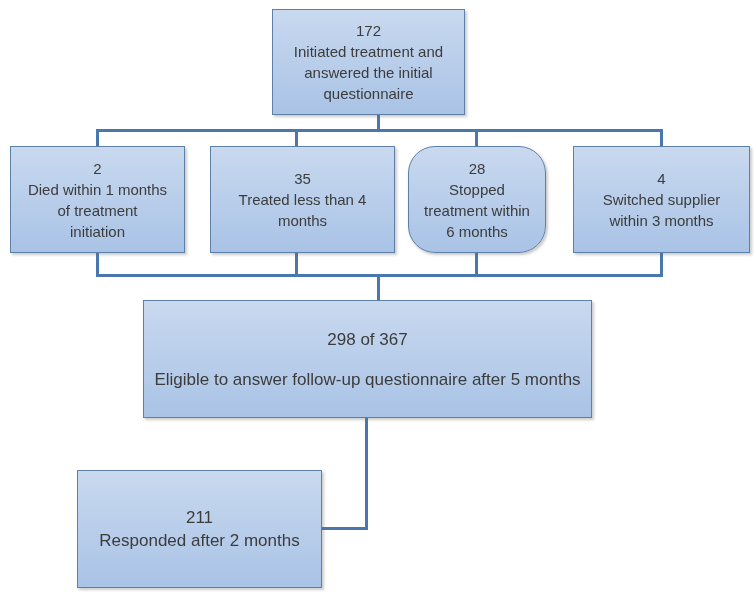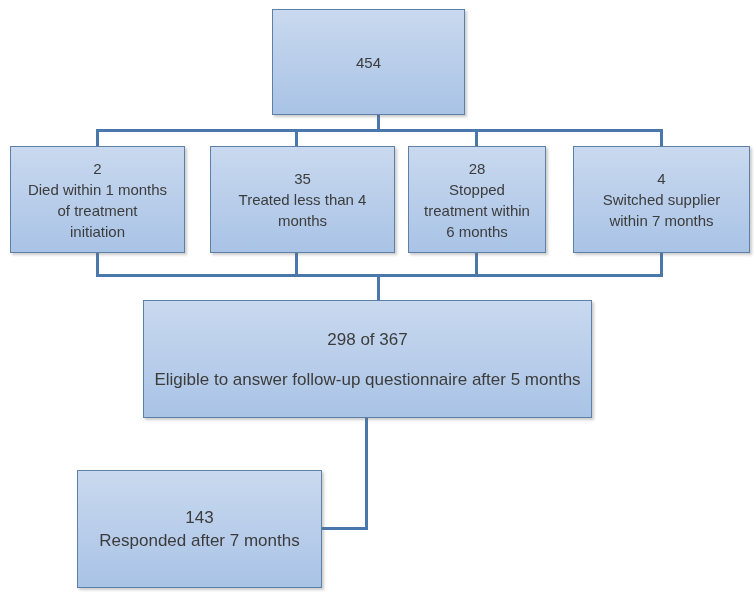--- a/index.html
+++ b/index.html
@@ -87,7 +87,7 @@
   <div class="conn" id="conn-elbow-h"></div>
 
   <div class="flow-box small-text" id="box-initiated">
-    <div class="num">454</div>
+    <div class="num">172</div>
   </div>
 
   <div class="flow-box small-text" id="box-died">

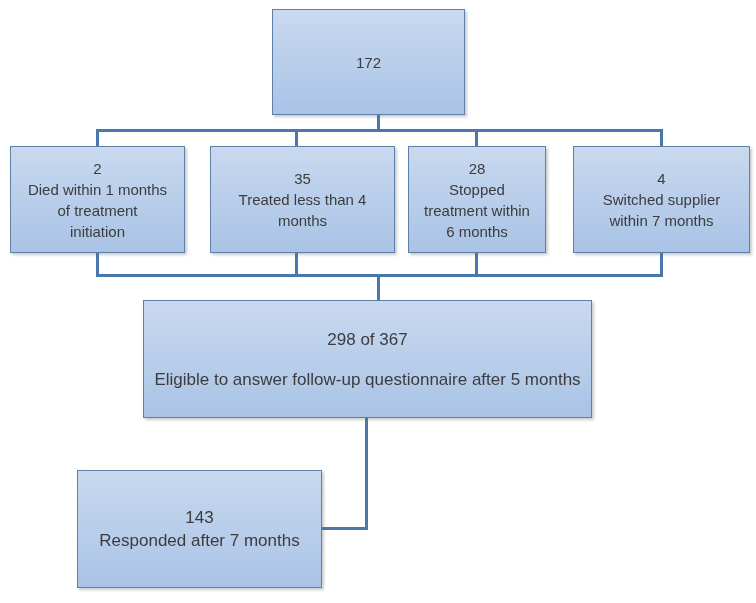--- a/index.html
+++ b/index.html
@@ -88,6 +88,9 @@
 
   <div class="flow-box small-text" id="box-initiated">
     <div class="num">172</div>
+    <div class="label">Initiated treatment and
+answered the initial
+questionnaire</div>
   </div>
 
   <div class="flow-box small-text" id="box-died">

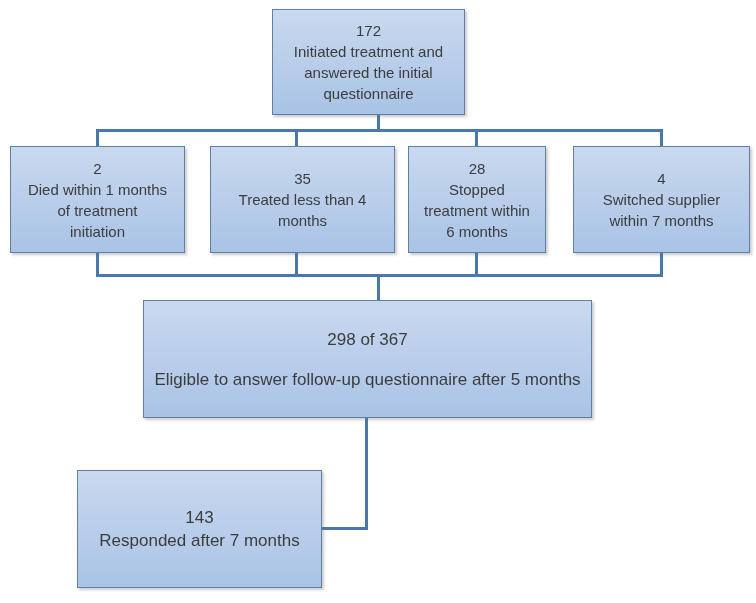--- a/index.html
+++ b/index.html
@@ -45,7 +45,7 @@
   #box-initiated { left: 272px; top: 9px;   width: 193px; height: 106px; }
   #box-died      { left: 10px;  top: 146px; width: 175px; height: 107px; }
   #box-treated   { left: 210px; top: 146px; width: 185px; height: 107px; }
-  #box-stopped   { left: 408px; top: 146px; width: 138px; height: 107px; }
+  #box-stopped   { left: 408px; top: 146px; width: 138px; height: 107px; border-radius: 27px; }
   #box-switched  { left: 573px; top: 146px; width: 177px; height: 107px; }
   #box-eligible  { left: 143px; top: 300px; width: 449px; height: 118px; gap: 17px; }
   #box-responded { left: 77px;  top: 470px; width: 245px; height: 118px; }

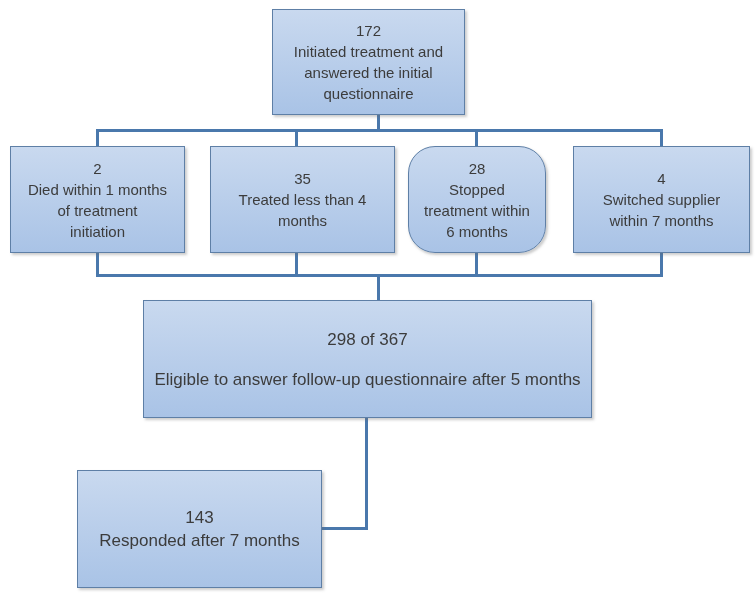--- a/index.html
+++ b/index.html
@@ -116,7 +116,7 @@
   <div class="flow-box small-text" id="box-switched">
     <div class="num">4</div>
     <div class="label">Switched supplier
-within 7 months</div>
+within 3 months</div>
   </div>
 
   <div class="flow-box big-text" id="box-eligible">

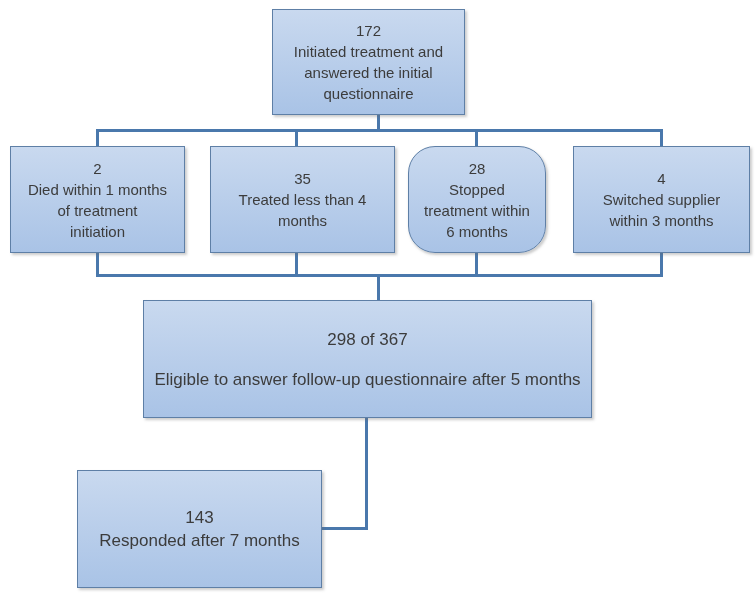--- a/index.html
+++ b/index.html
@@ -125,7 +125,7 @@
   </div>
 
   <div class="flow-box big-text" id="box-responded">
-    <div class="num">143</div>
+    <div class="num">211</div>
     <div class="label">Responded after 7 months</div>
   </div>
 

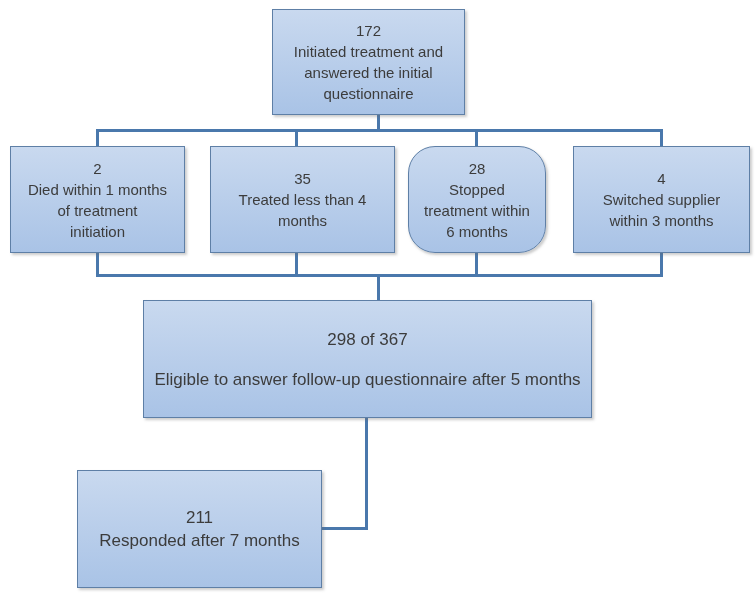--- a/index.html
+++ b/index.html
@@ -126,7 +126,7 @@
 
   <div class="flow-box big-text" id="box-responded">
     <div class="num">211</div>
-    <div class="label">Responded after 7 months</div>
+    <div class="label">Responded after 2 months</div>
   </div>
 
 </div>

